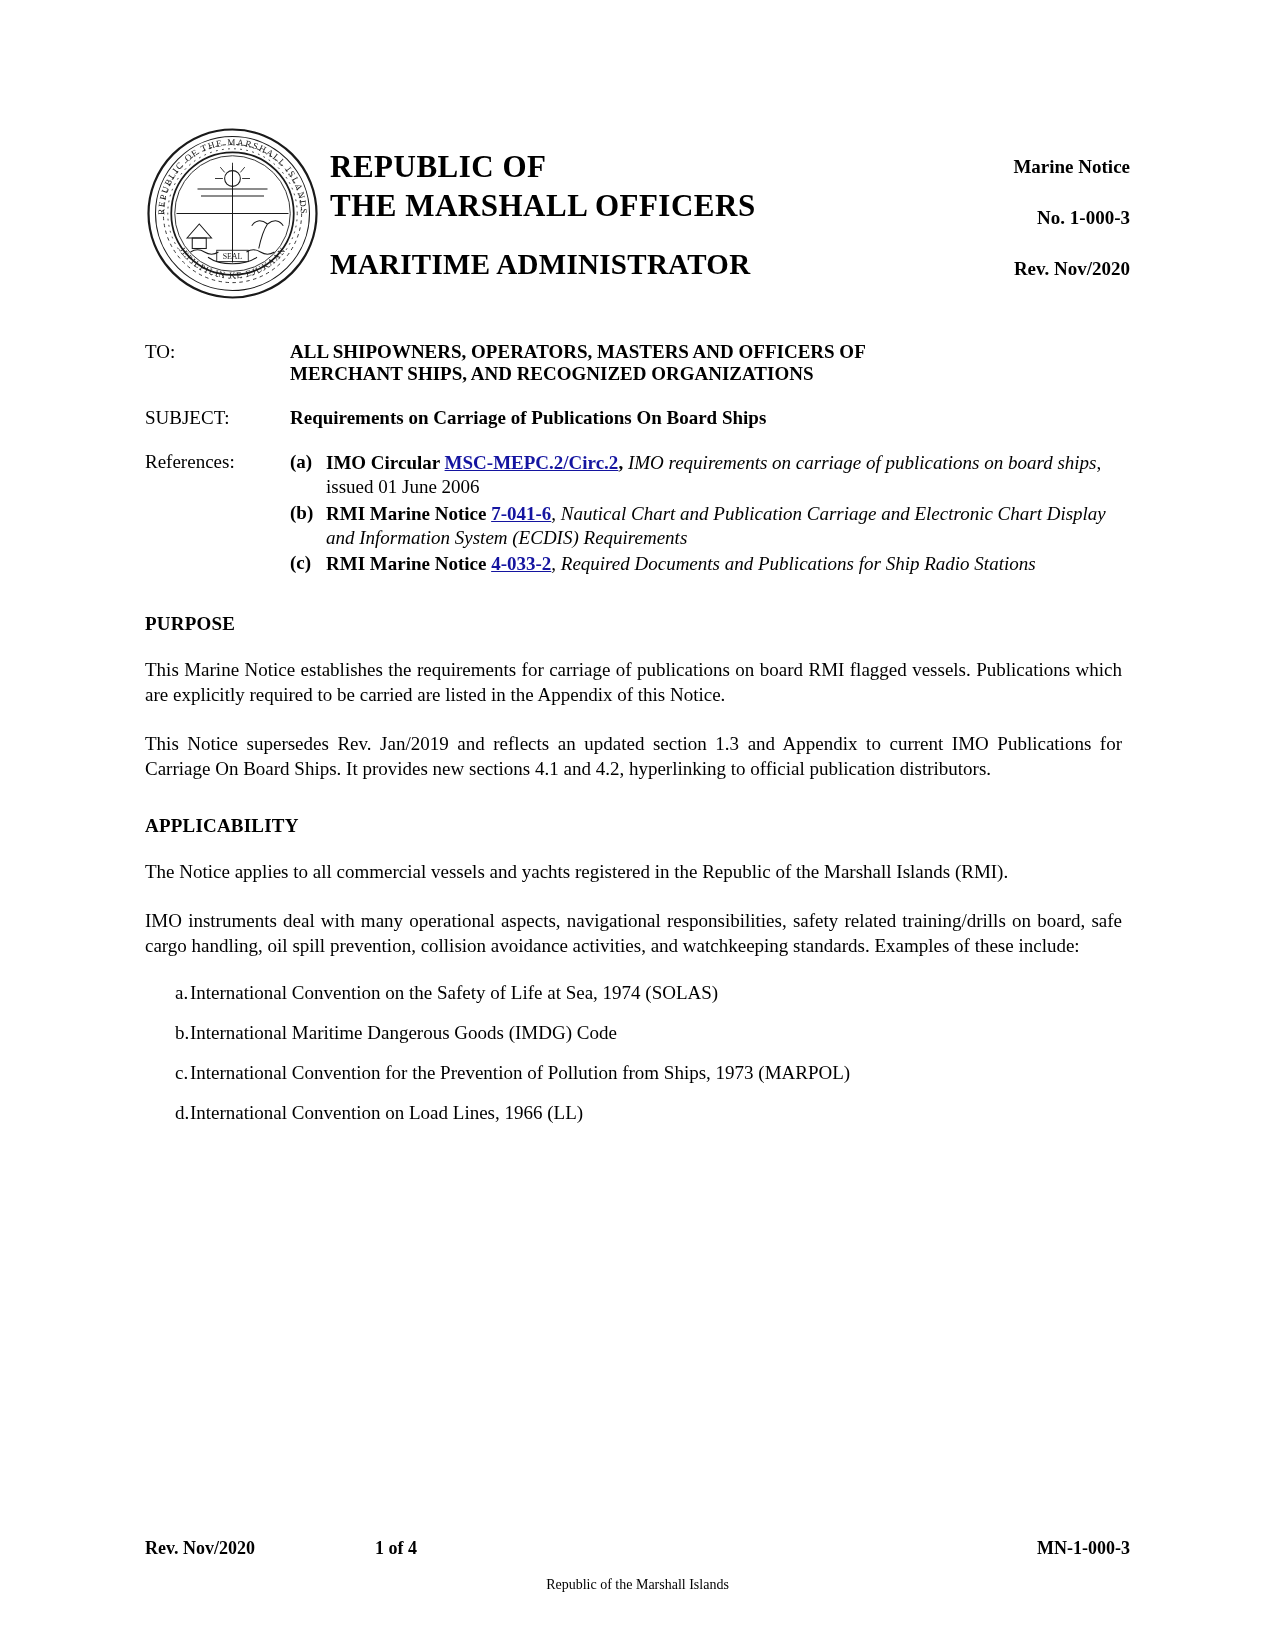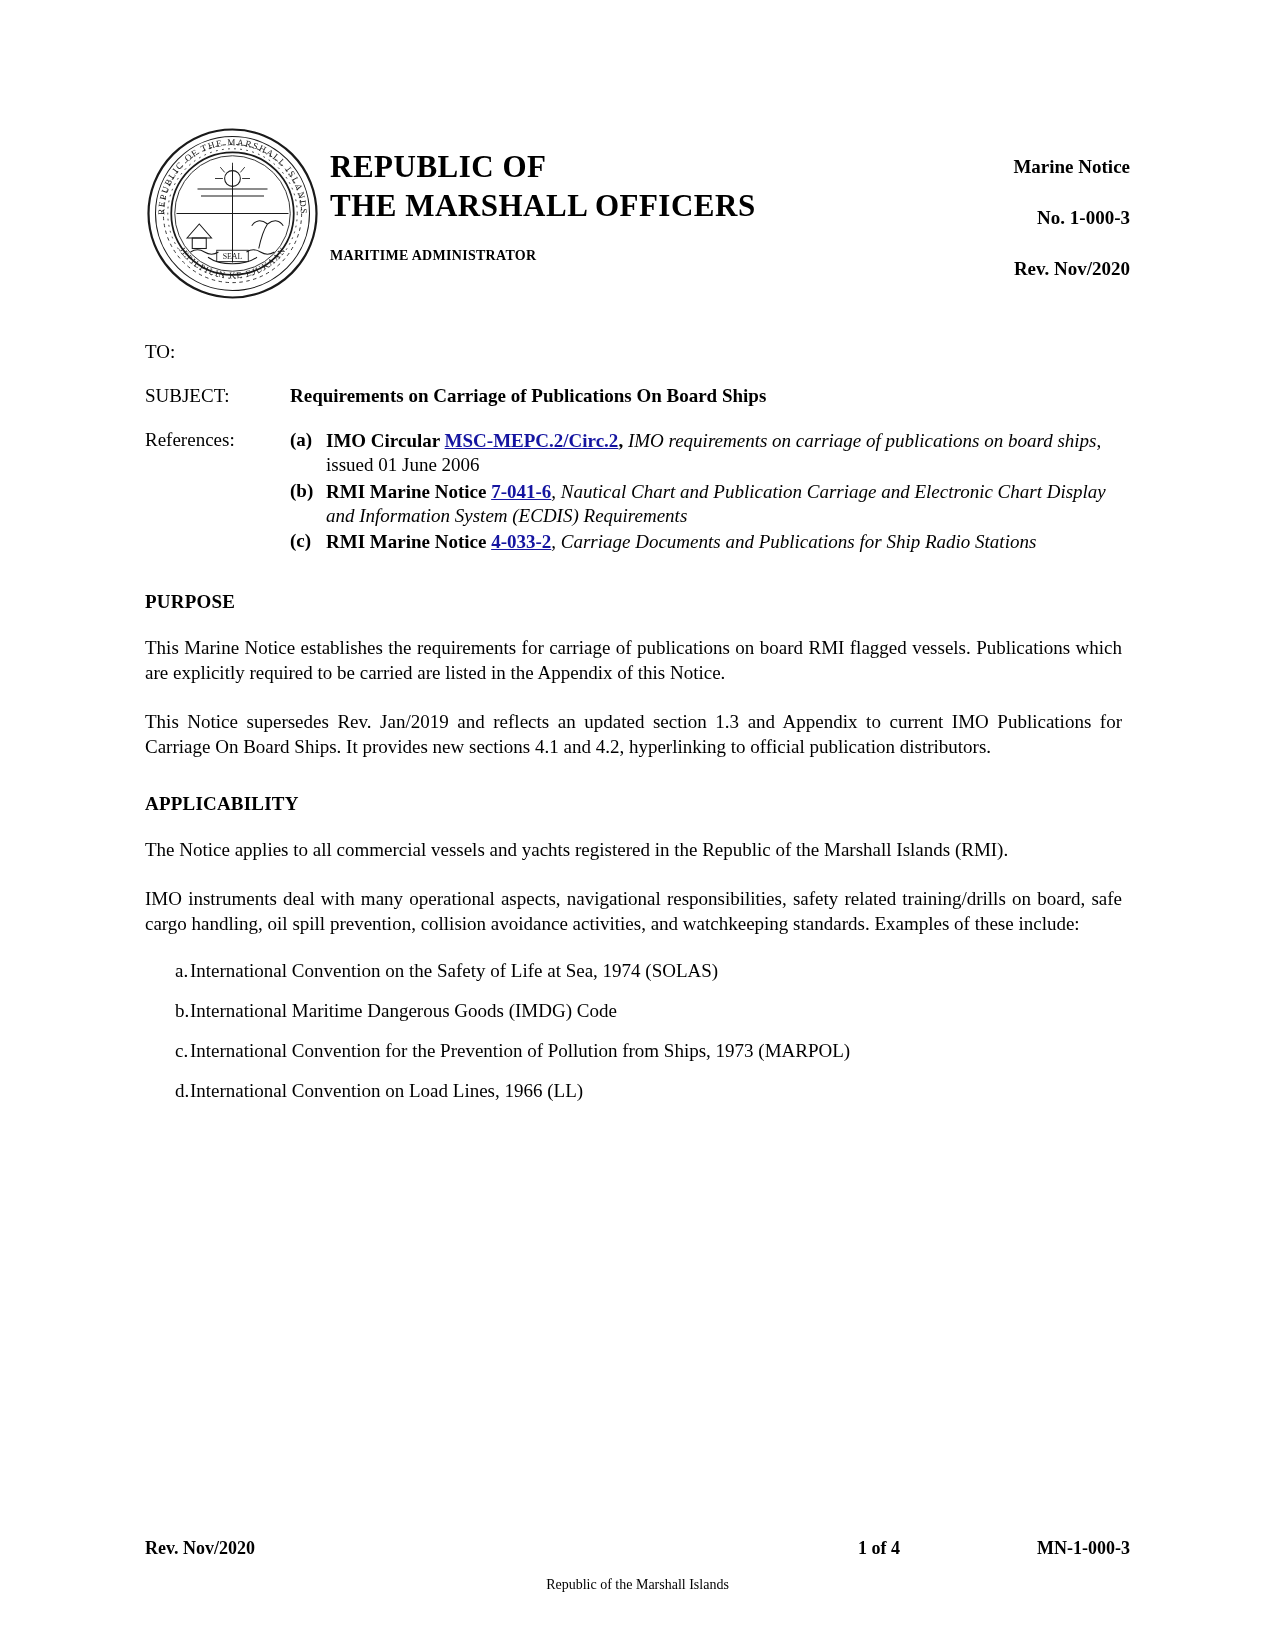--- a/index.html
+++ b/index.html
@@ -55,7 +55,7 @@
     line-height: 1.25;
   }
   .title-sub {
-    font-size: 14px;
+    font-size: 29px;
     font-weight: bold;
     margin-top: 22px;
     letter-spacing: 0.3px;

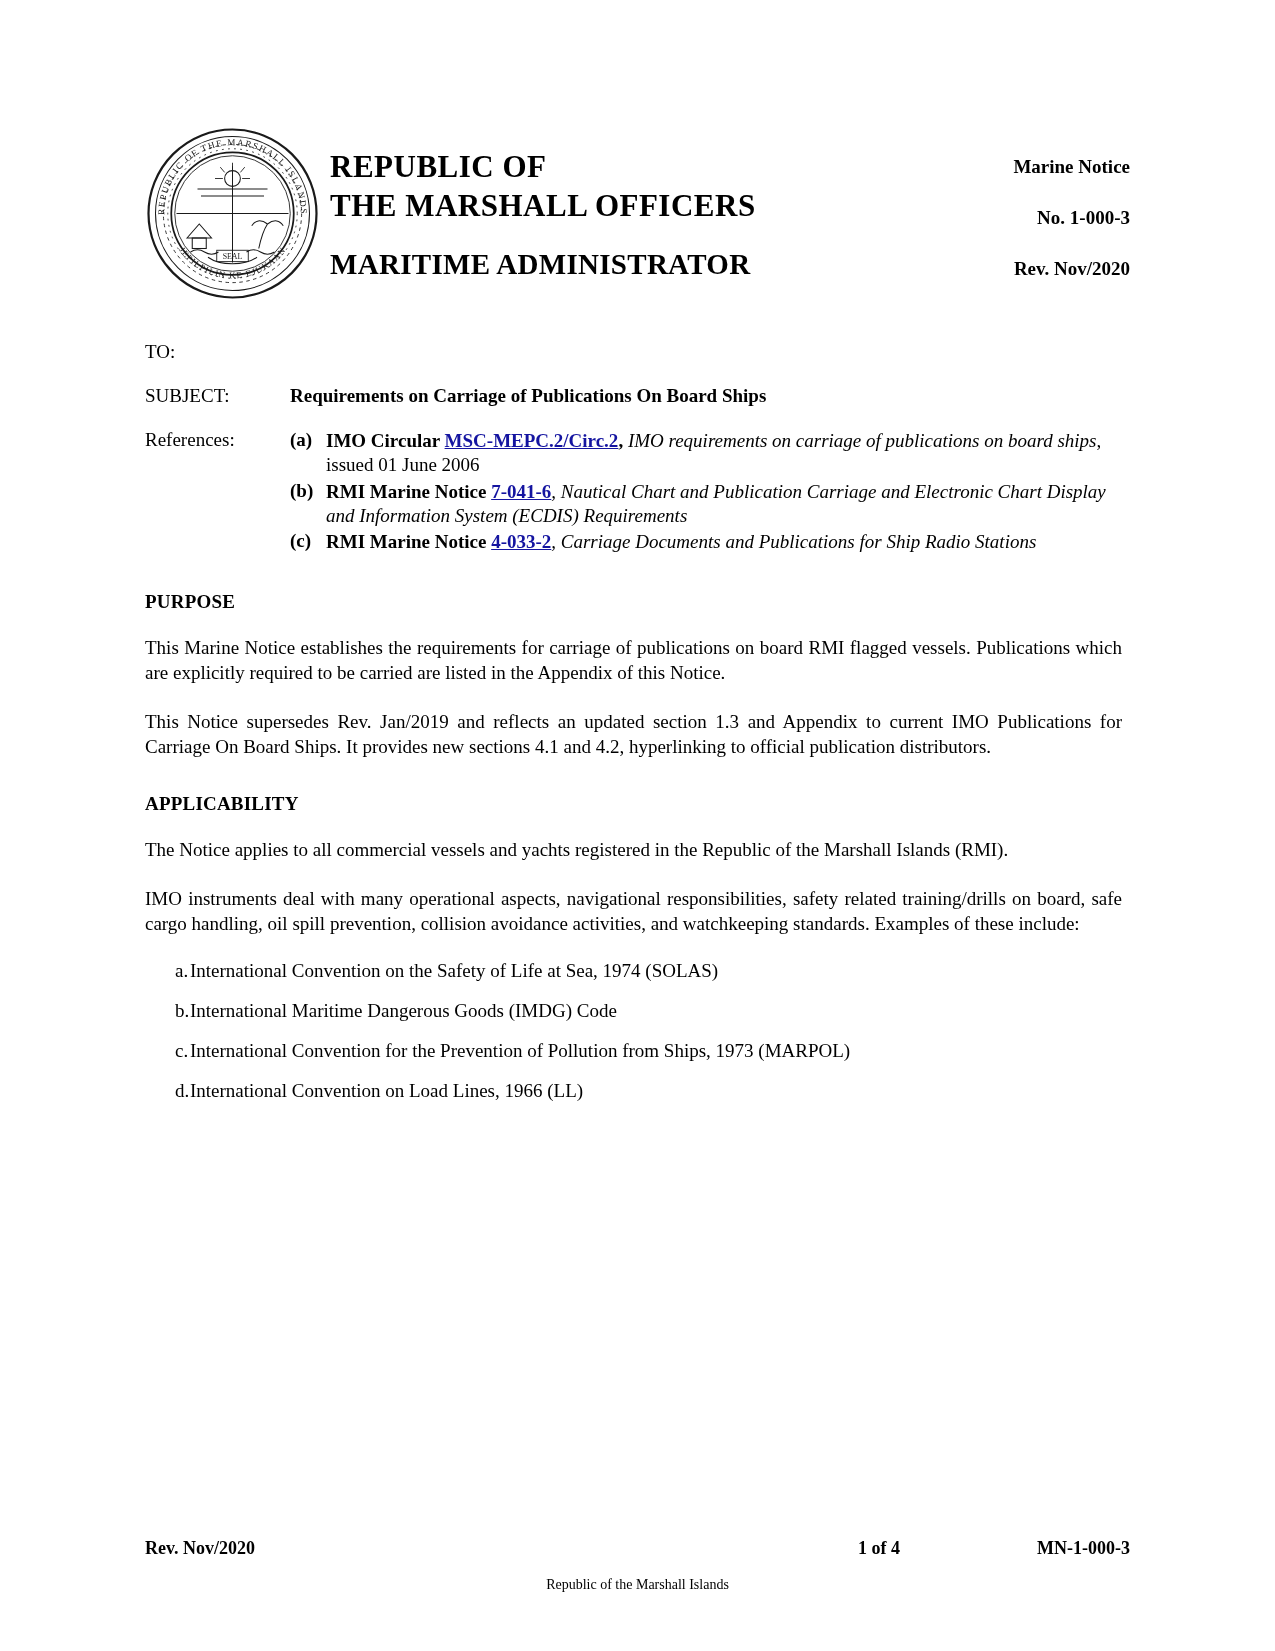--- a/index.html
+++ b/index.html
@@ -259,6 +259,10 @@
 
     <div class="meta-row">
       <div class="meta-label">TO:</div>
+      <div class="meta-value">
+        <div class="justify-full">ALL SHIPOWNERS, OPERATORS, MASTERS AND OFFICERS OF</div>
+        <div class="line2">MERCHANT SHIPS, AND RECOGNIZED ORGANIZATIONS</div>
+      </div>
     </div>
 
     <div class="meta-row">

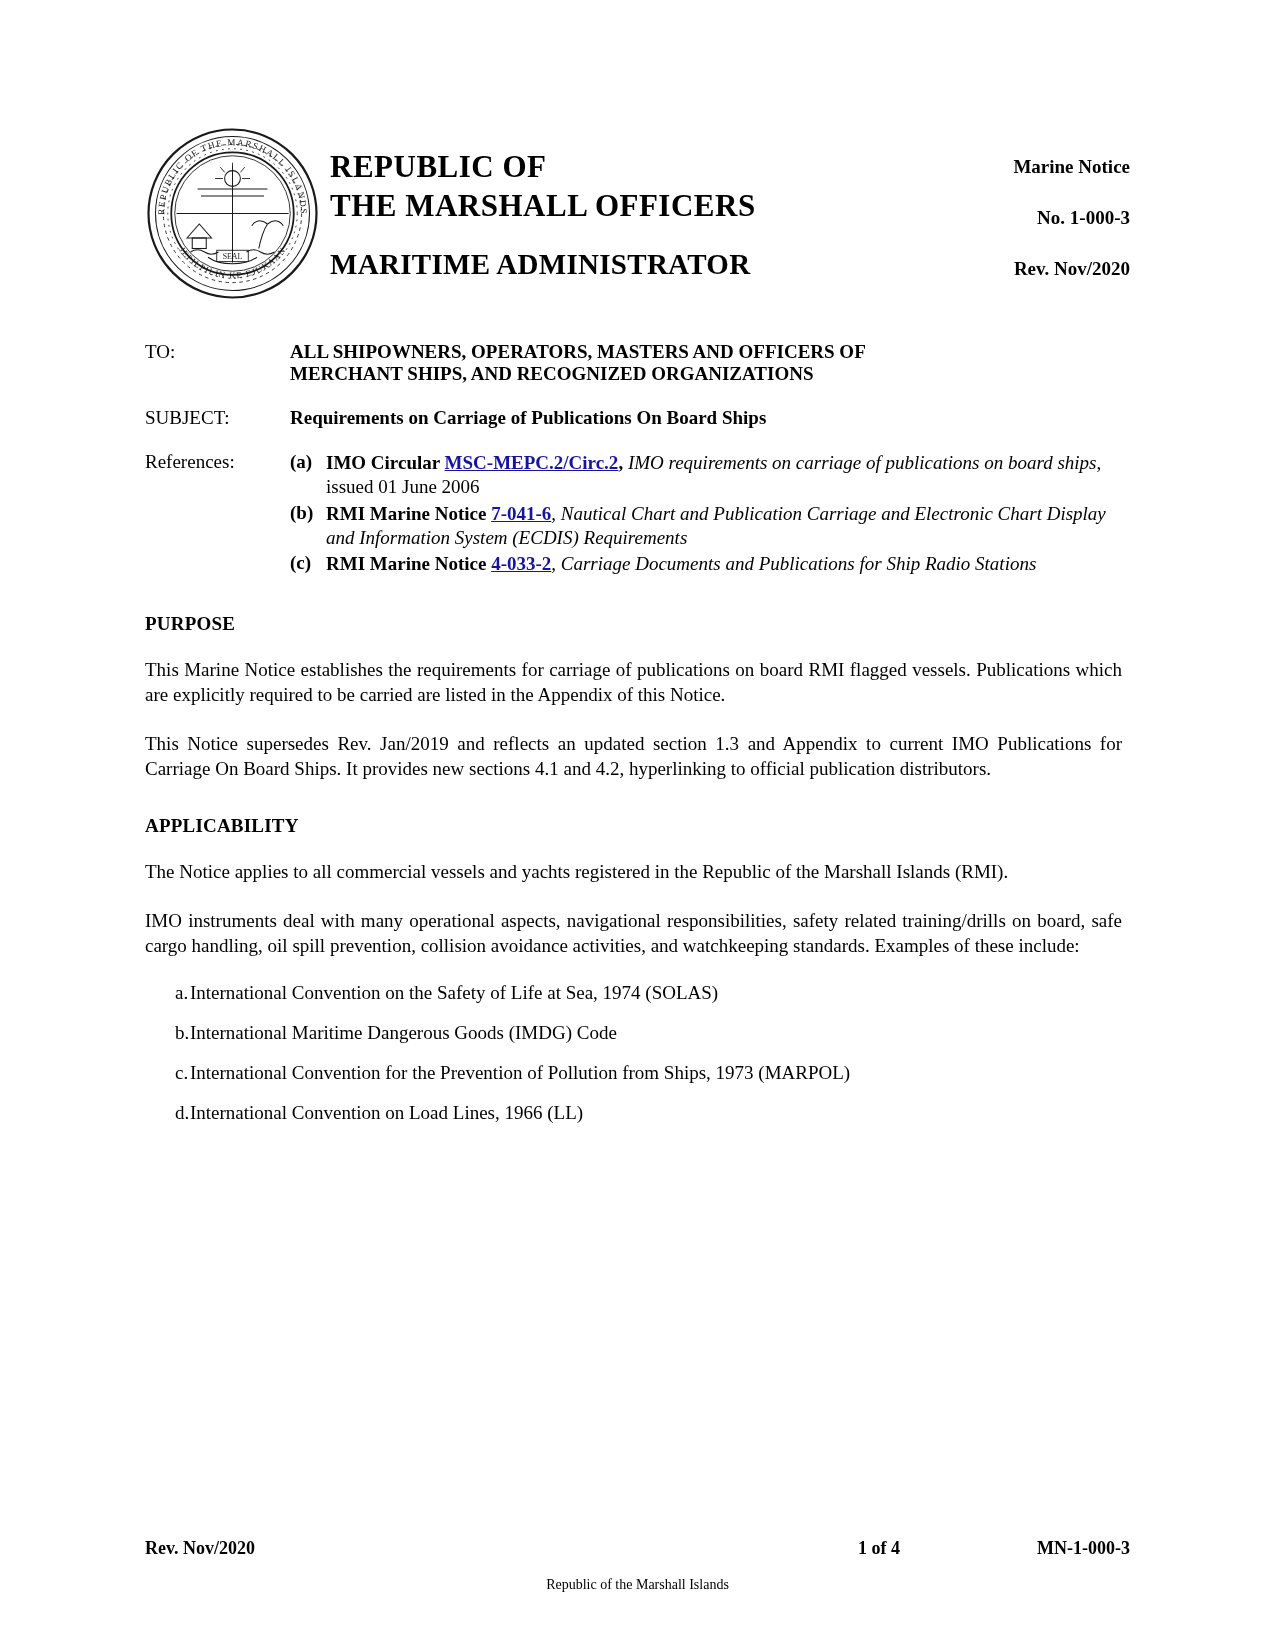--- a/index.html
+++ b/index.html
@@ -286,7 +286,7 @@
 
         <div class="ref-item">
           <div class="ref-marker">(c)</div>
-          <div class="ref-text"><b>RMI Marine Notice </b><a class="doclink" href="#">4-033-2</a><i>, Carriage Documents and Publications for Ship Radio Stations</i></div>
+          <div class="ref-text"><b>RMI Marine Notice </b><a class="doclink" href="#">4-033-2</a><i>, Required Documents and Publications for Ship Radio Stations</i></div>
         </div>
 
       </div>

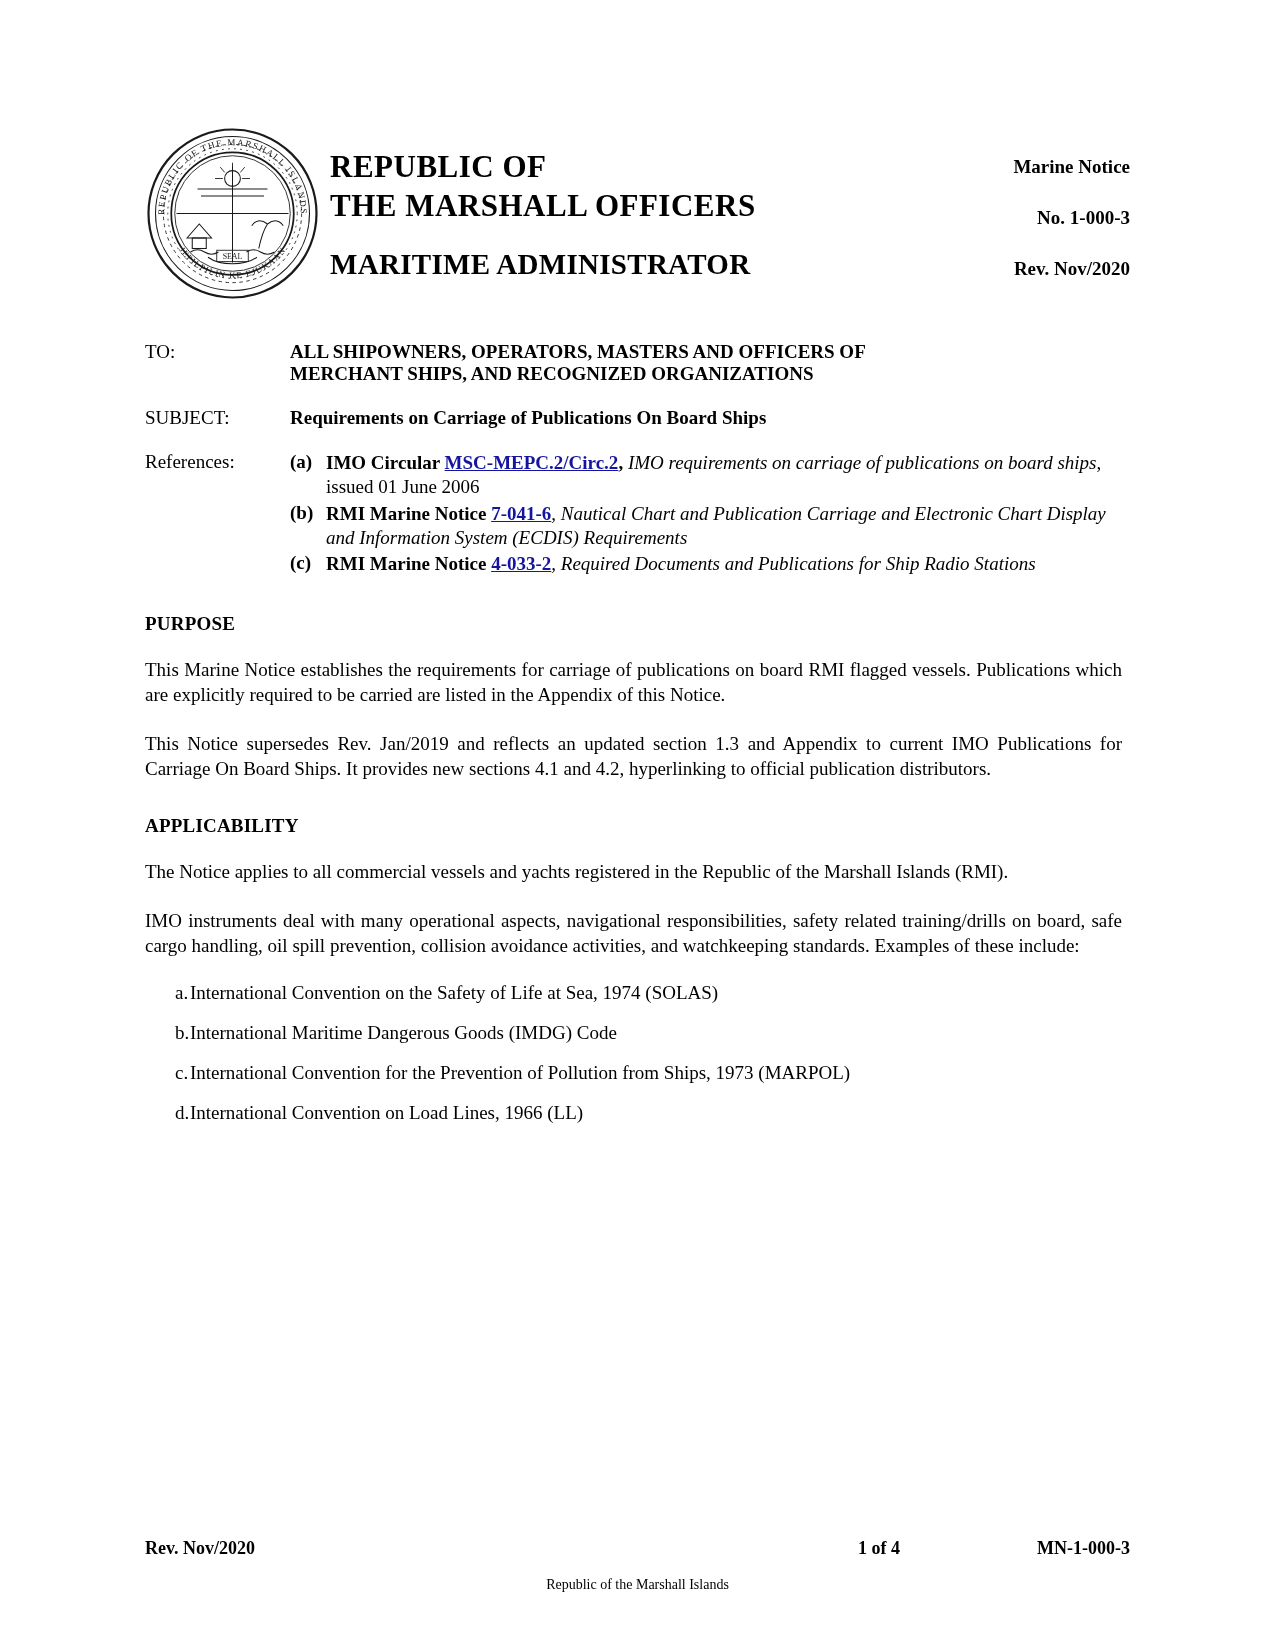--- a/index.html
+++ b/index.html
@@ -166,7 +166,7 @@
     font-size: 18px;
     font-weight: bold;
   }
-  .footer .center { flex: 1 1 auto; text-align: right; }
+  .footer .center { flex: 1 1 auto; text-align: left; }
   .footer .left { flex: 0 0 230px; text-align: left; }
   .footer .right { flex: 0 0 230px; text-align: right; }
   .footer-note {

